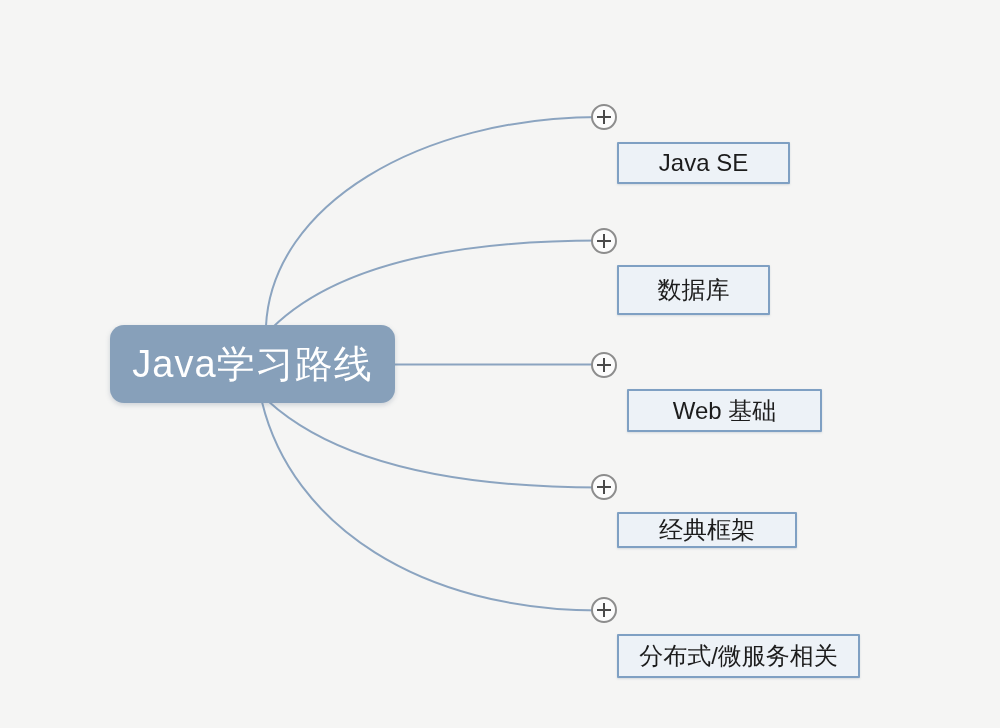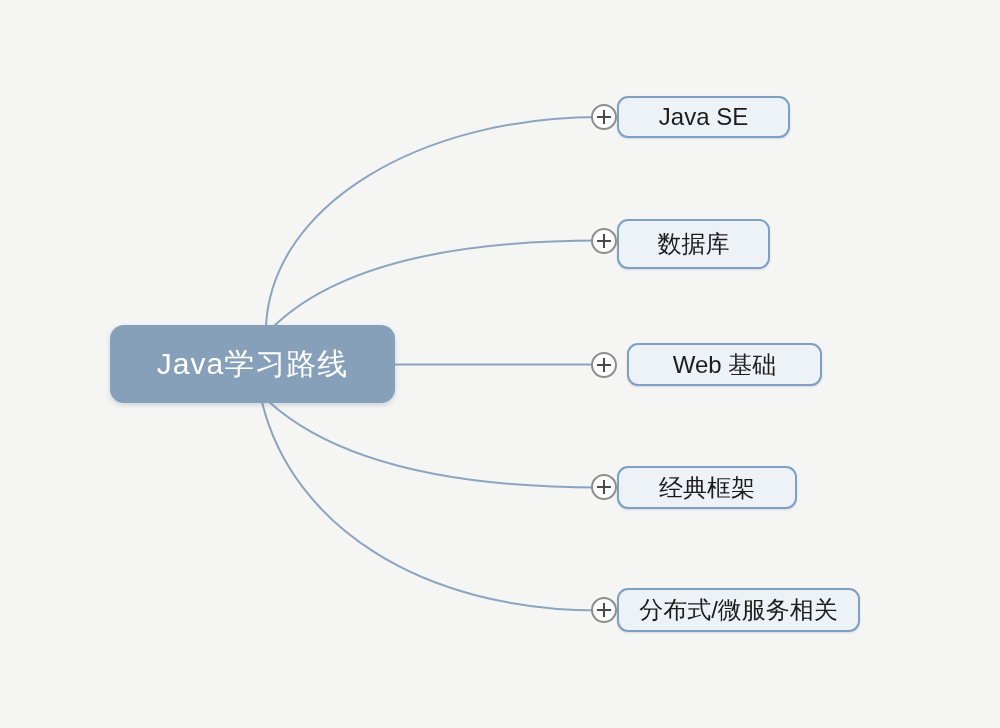--- a/index.html
+++ b/index.html
@@ -49,13 +49,14 @@
     position: absolute;
     background: var(--topic-fill, #edf2f7);
     border: 2px solid var(--topic-border, #7fa0c3);
-    border-radius: 11px;
+    border-radius: 1px;
     box-sizing: border-box;
     display: flex;
     align-items: center;
     justify-content: center;
     box-shadow: 0 1px 2px rgba(120,140,160,0.25);
     cursor: default;
+    margin-top: 46px;
   }
   .topic-node .label {
     color: var(--topic-text, #1c1c1c);

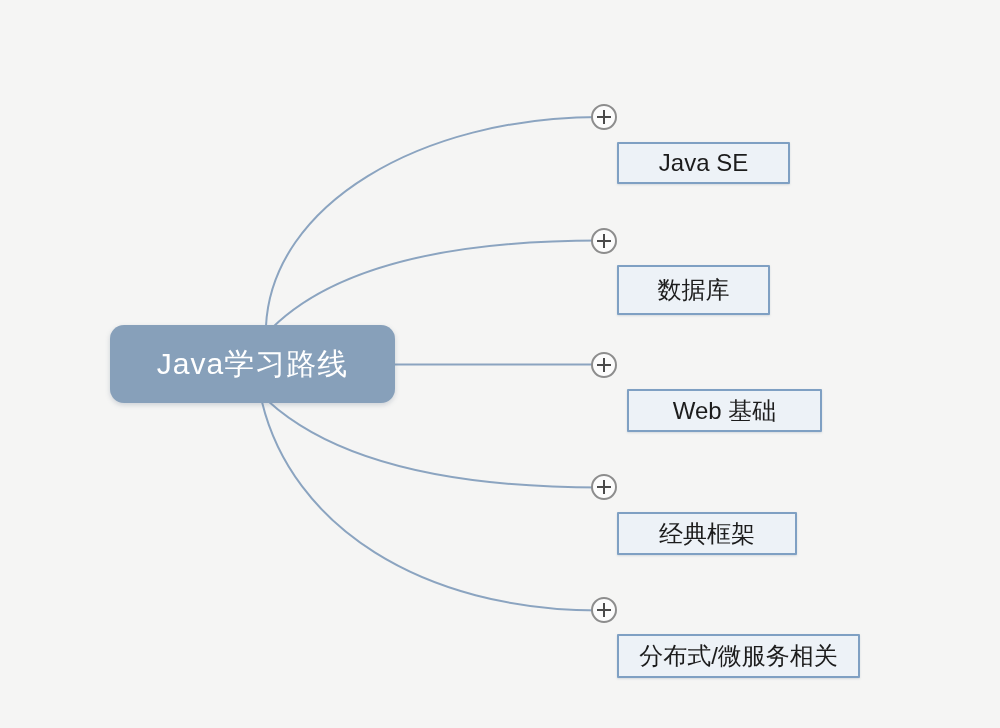--- a/index.html
+++ b/index.html
@@ -40,7 +40,7 @@
   }
   .root-node .label {
     color: var(--root-text, #ffffff);
-    font-size: 30px;
+    font-size: 38px;
     letter-spacing: 1px;
     white-space: nowrap;
   }

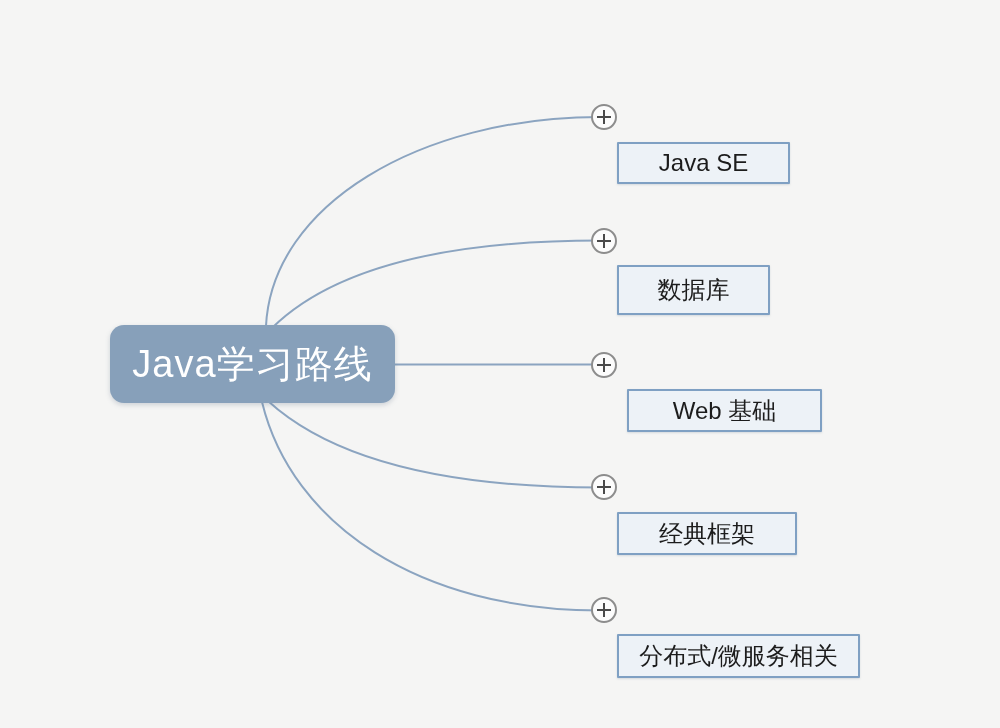--- a/index.html
+++ b/index.html
@@ -67,7 +67,7 @@
   .t1 { left: 617px; top: 96px;  width: 173px; height: 42px; }
   .t2 { left: 617px; top: 219px; width: 153px; height: 50px; }
   .t3 { left: 627px; top: 343px; width: 195px; height: 43px; }
-  .t4 { left: 617px; top: 466px; width: 180px; height: 43px; }
+  .t4 { left: 617px; top: 466px; width: 180px; height: 36px; }
   .t5 { left: 617px; top: 588px; width: 243px; height: 44px; }
 
   .toggle {

